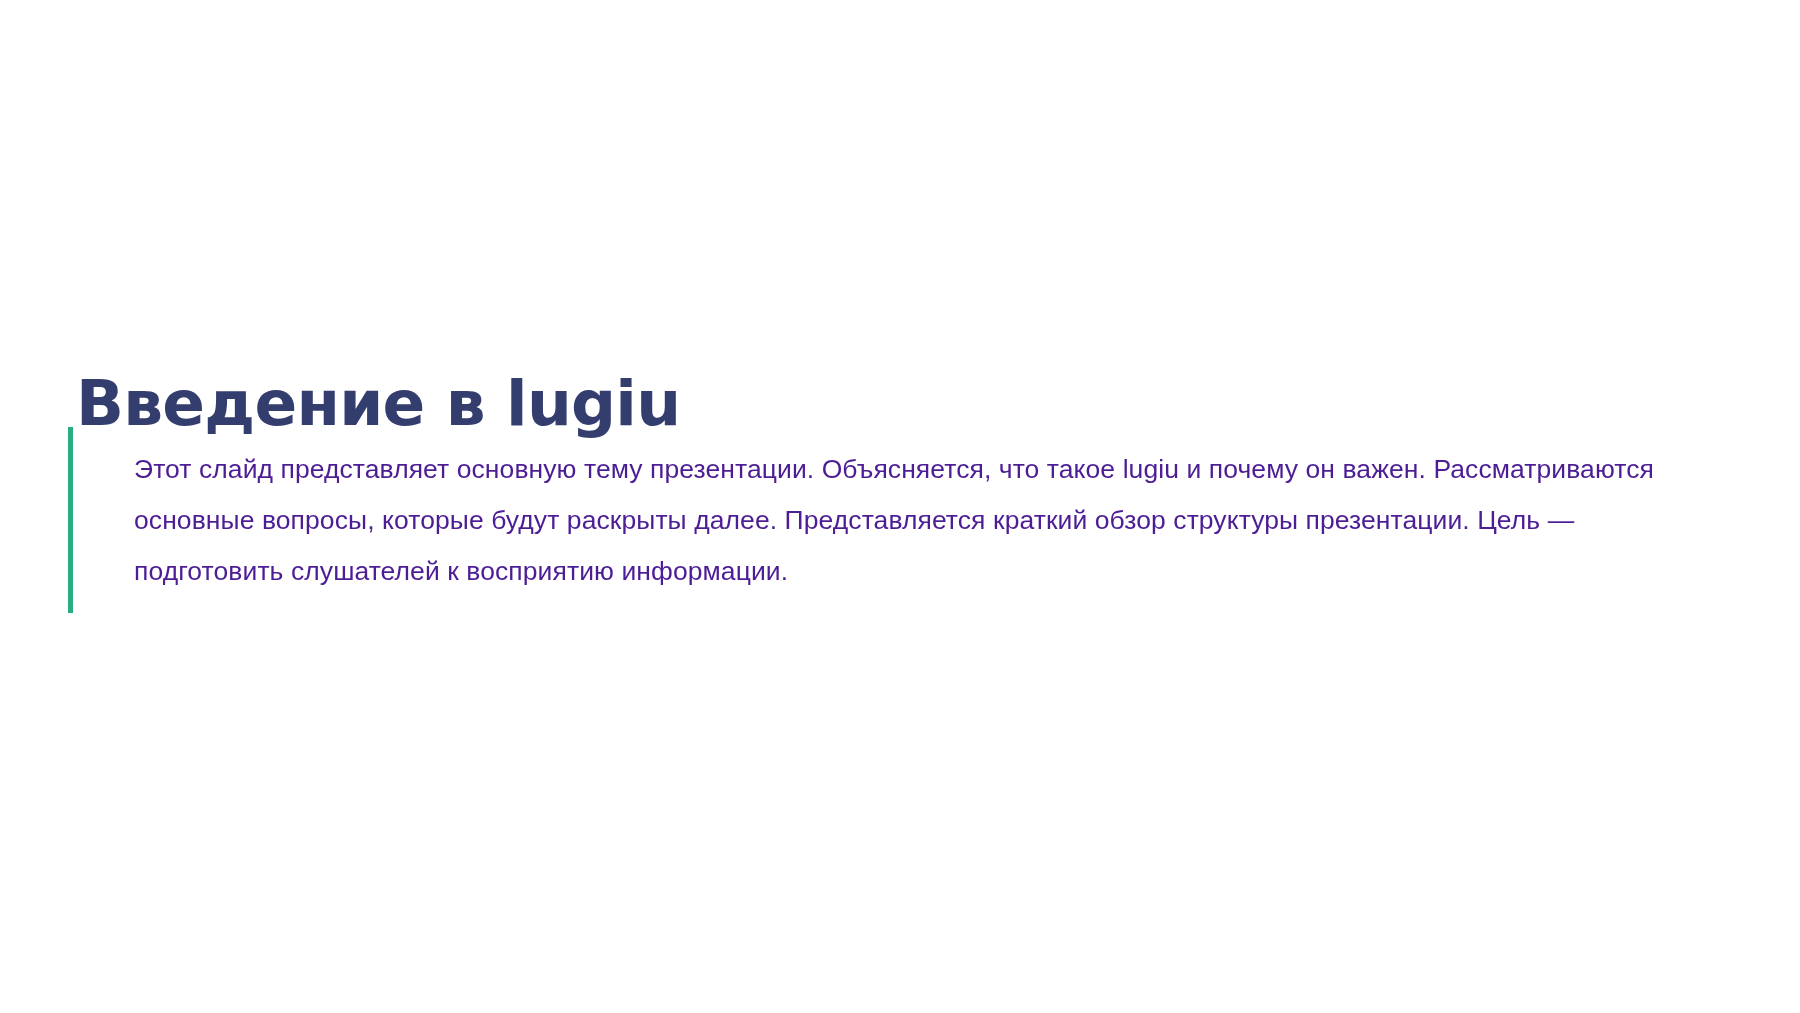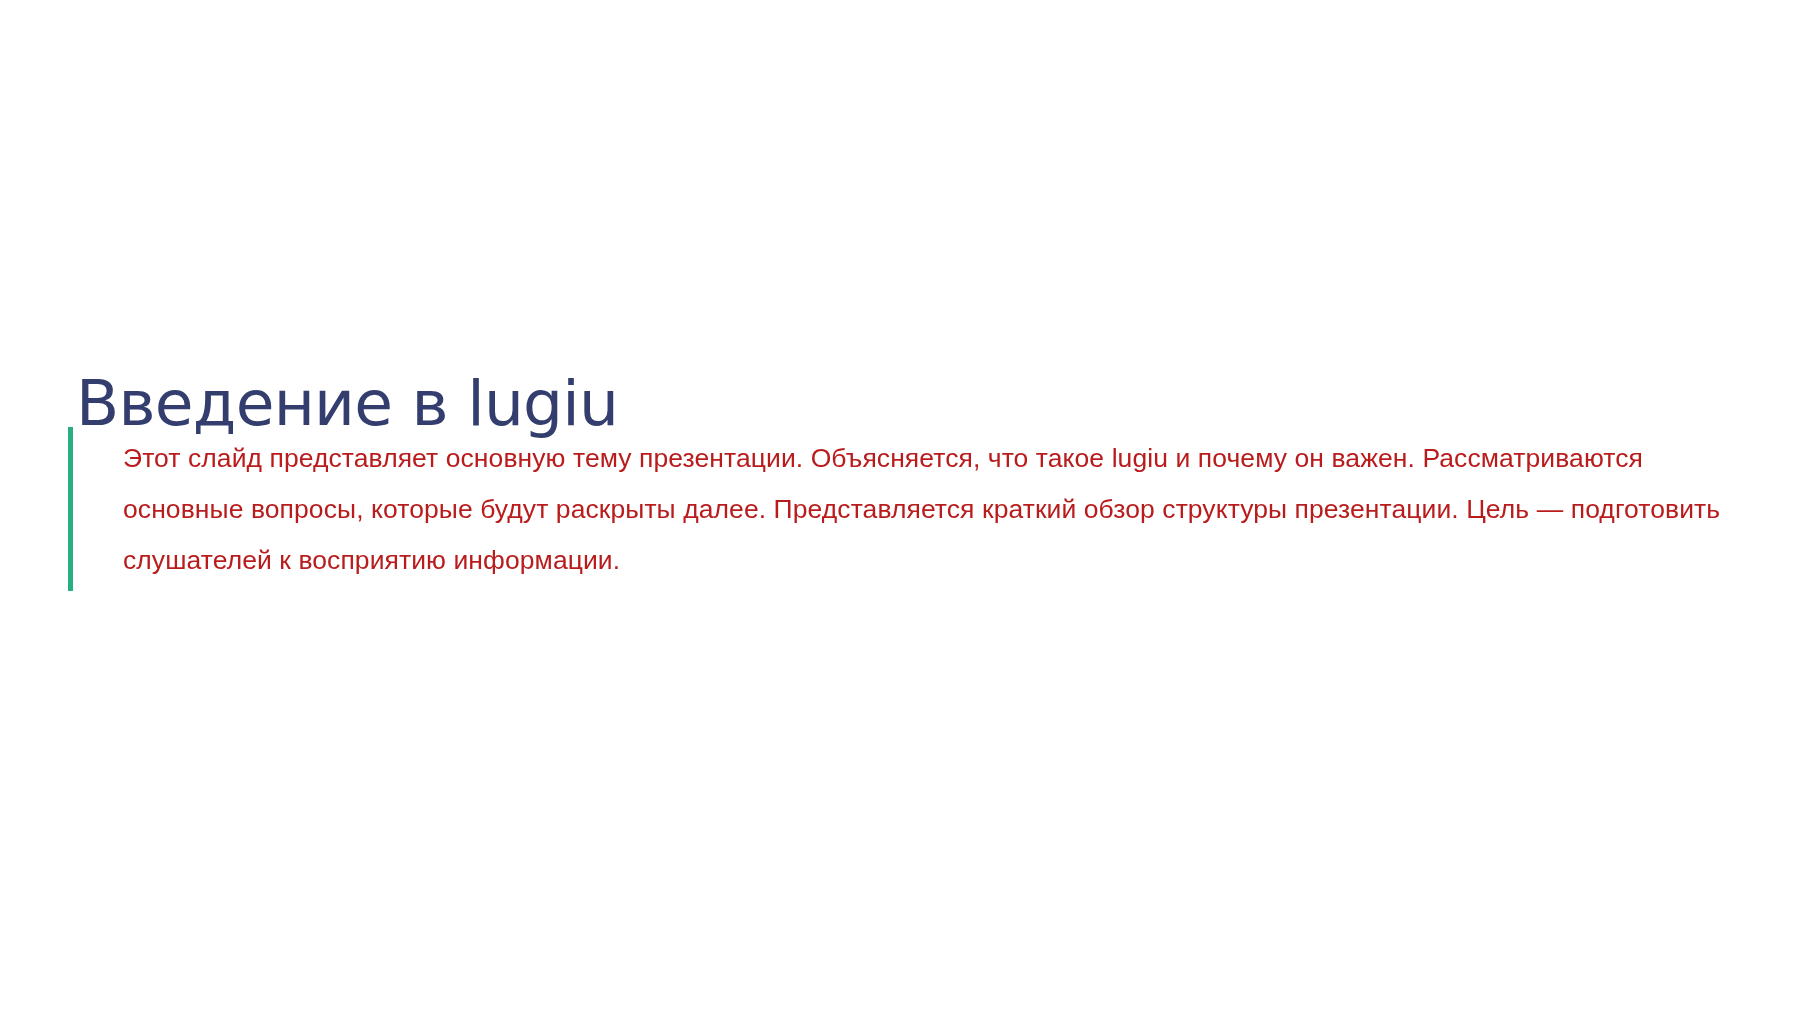--- a/index.html
+++ b/index.html
@@ -40,7 +40,7 @@
     margin: 0;
     font-family: "DejaVu Sans", "Liberation Sans", sans-serif;
     font-size: 63px;
-    font-weight: 400;
+    font-weight: 700;
     line-height: 1.02;
     letter-spacing: -0.012em;
     color: #343E6E;

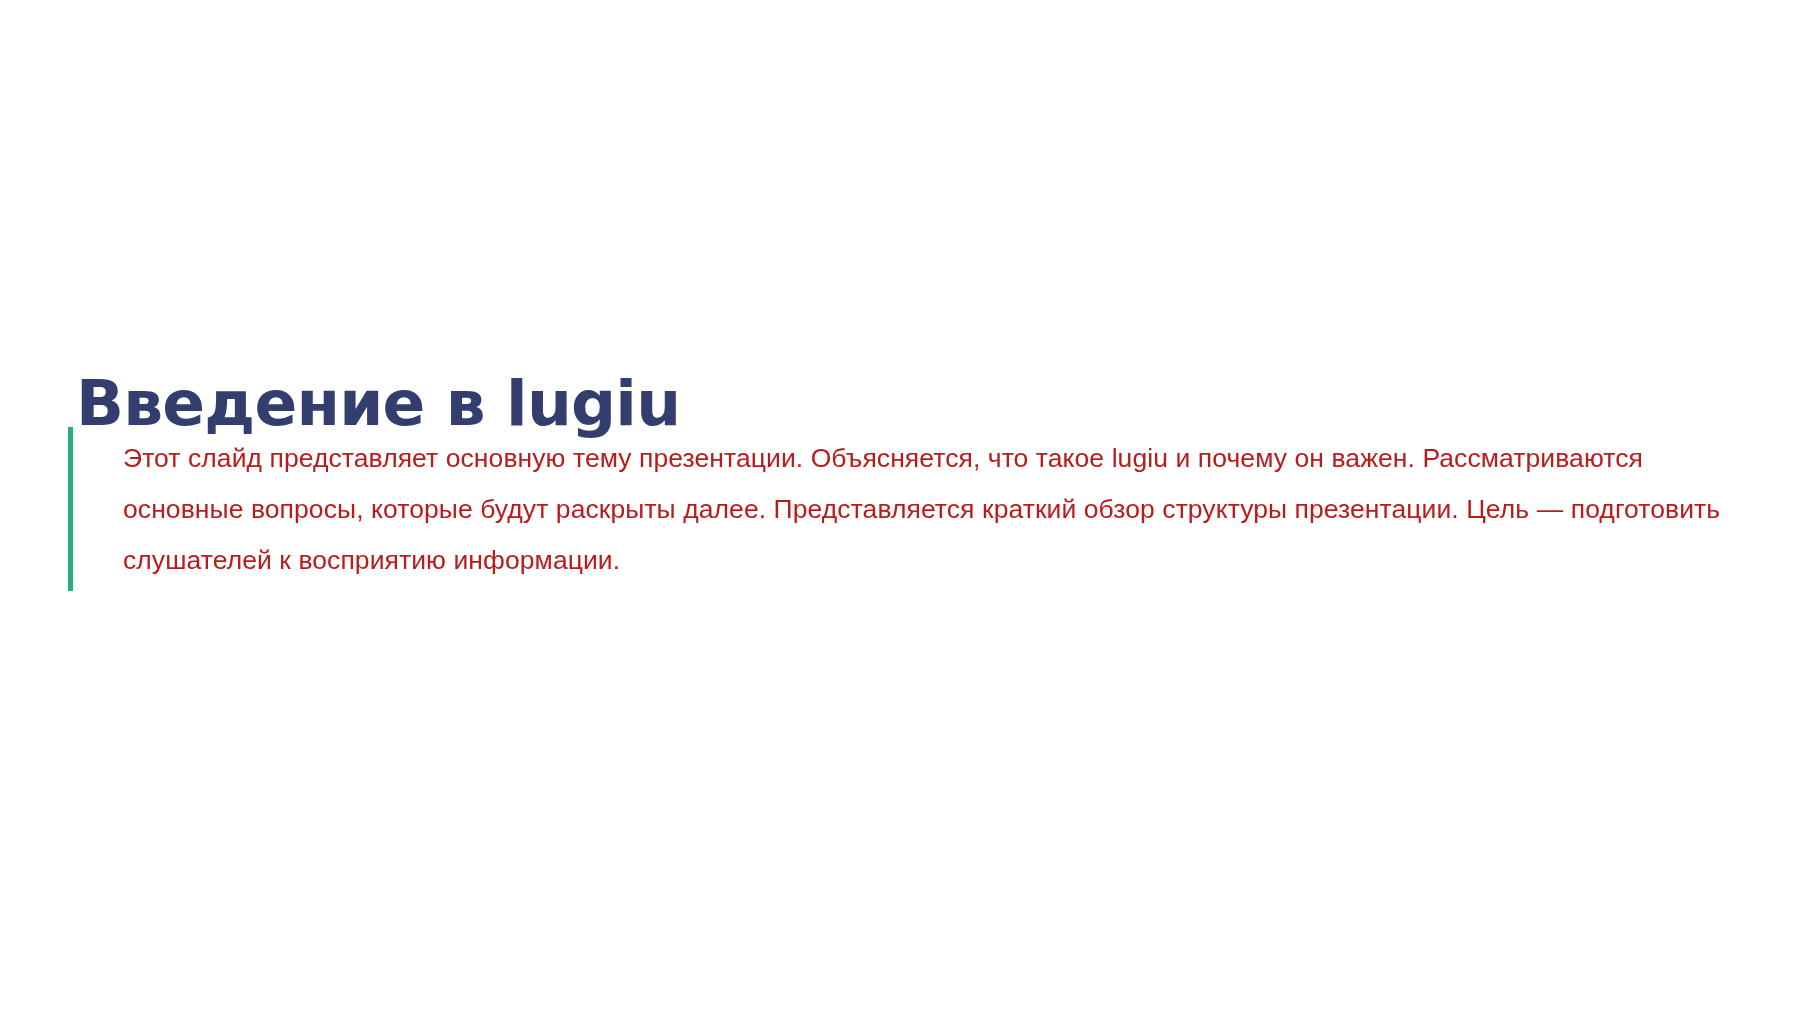--- a/index.html
+++ b/index.html
@@ -72,12 +72,12 @@
   }
 
   .body-text {
-    margin: 5px;
+    margin: 16px;
     font-family: "Liberation Sans", "DejaVu Sans", sans-serif;
     font-size: 26.5px;
     font-weight: 400;
     line-height: 51px;
-    color: #b91c1c;
+    color: #4c1d95;
     letter-spacing: 0.003em;
     max-width: 1600px;
     text-align: left;

